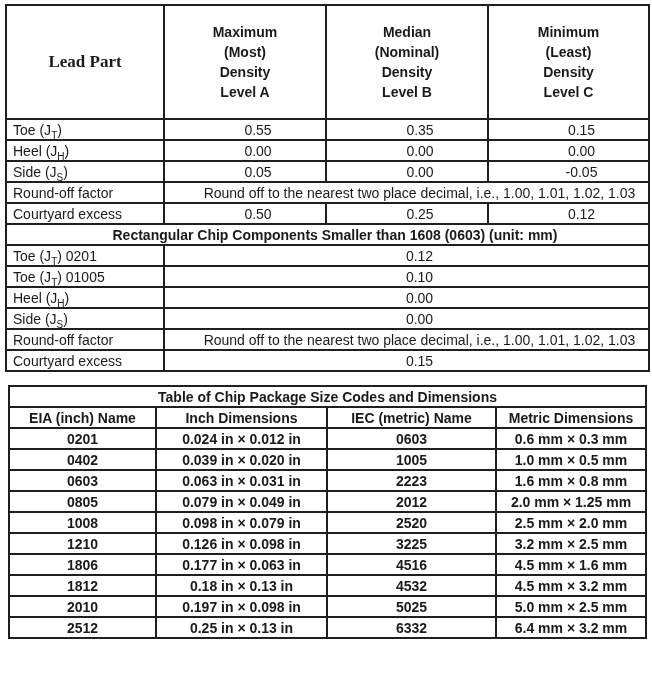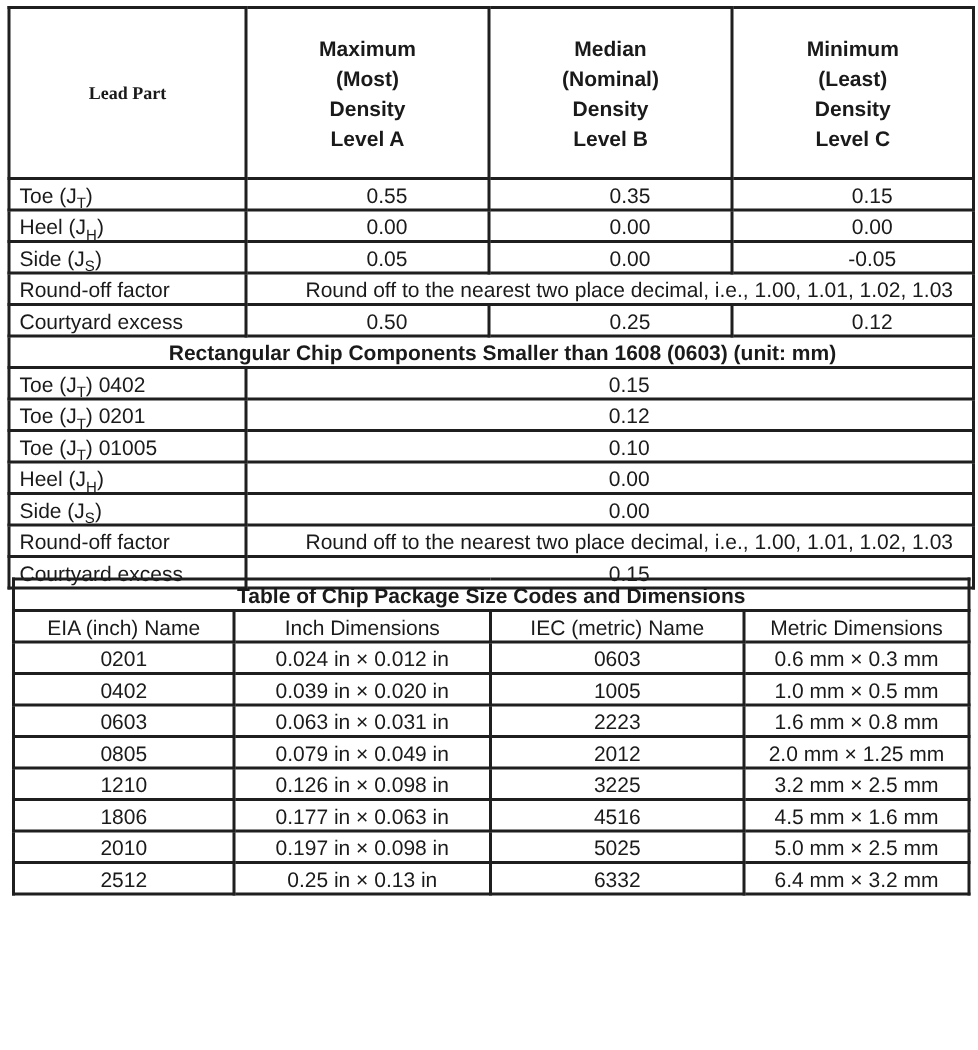--- a/index.html
+++ b/index.html
@@ -48,7 +48,7 @@
   }
   .t1 .lead-part {
     font-family: "Liberation Serif", "DejaVu Serif", serif;
-    font-size: 12px;
+    font-size: 17px;
   }
   .t1 .hdr-line { line-height: 20px; }
   .t1 .lbl { text-align: left; }

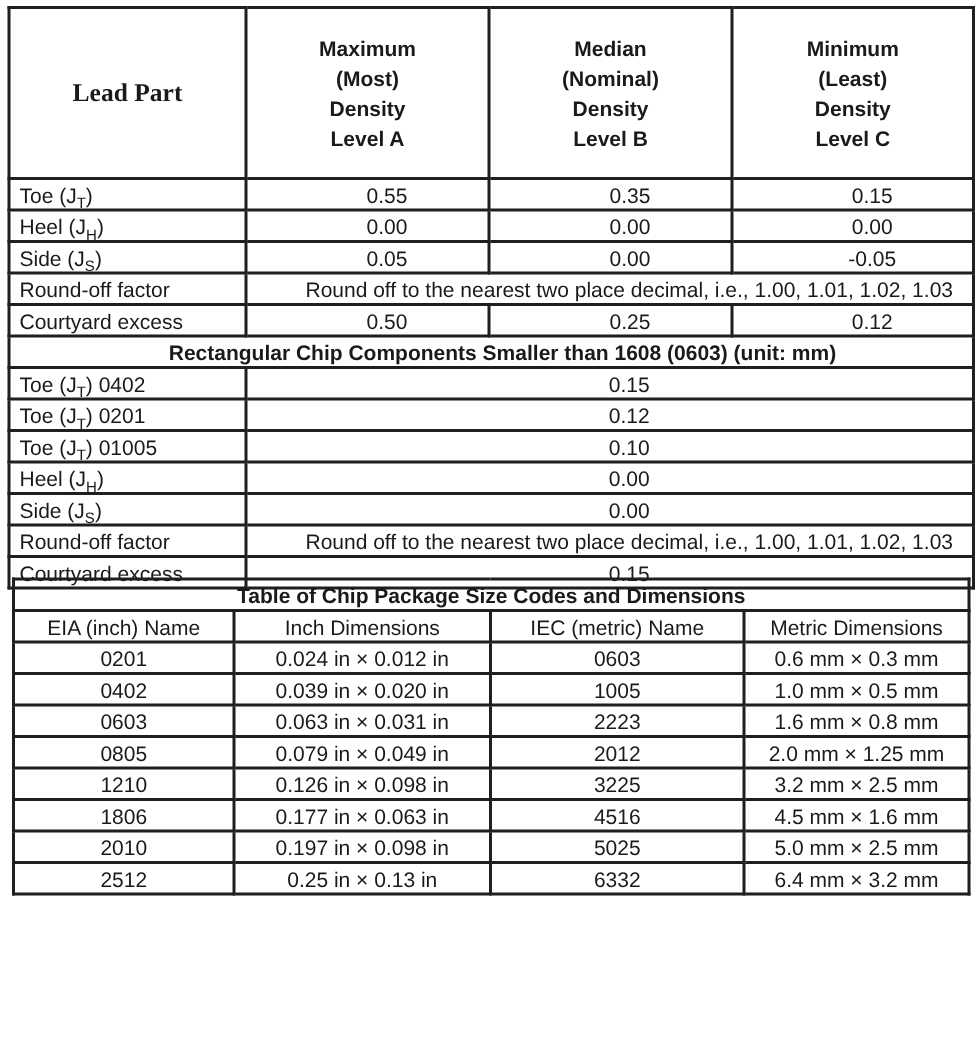--- a/index.html
+++ b/index.html
@@ -144,10 +144,6 @@
     </tr>
 
     <tr>
-      <td class="lbl"><span>Toe (J</span><sub>T</sub><span>) 0402</span></td>
-      <td class="val" colspan="3">0.15</td>
-    </tr>
-    <tr>
       <td class="lbl"><span>Toe (J</span><sub>T</sub><span>) 0201</span></td>
       <td class="val" colspan="3">0.12</td>
     </tr>

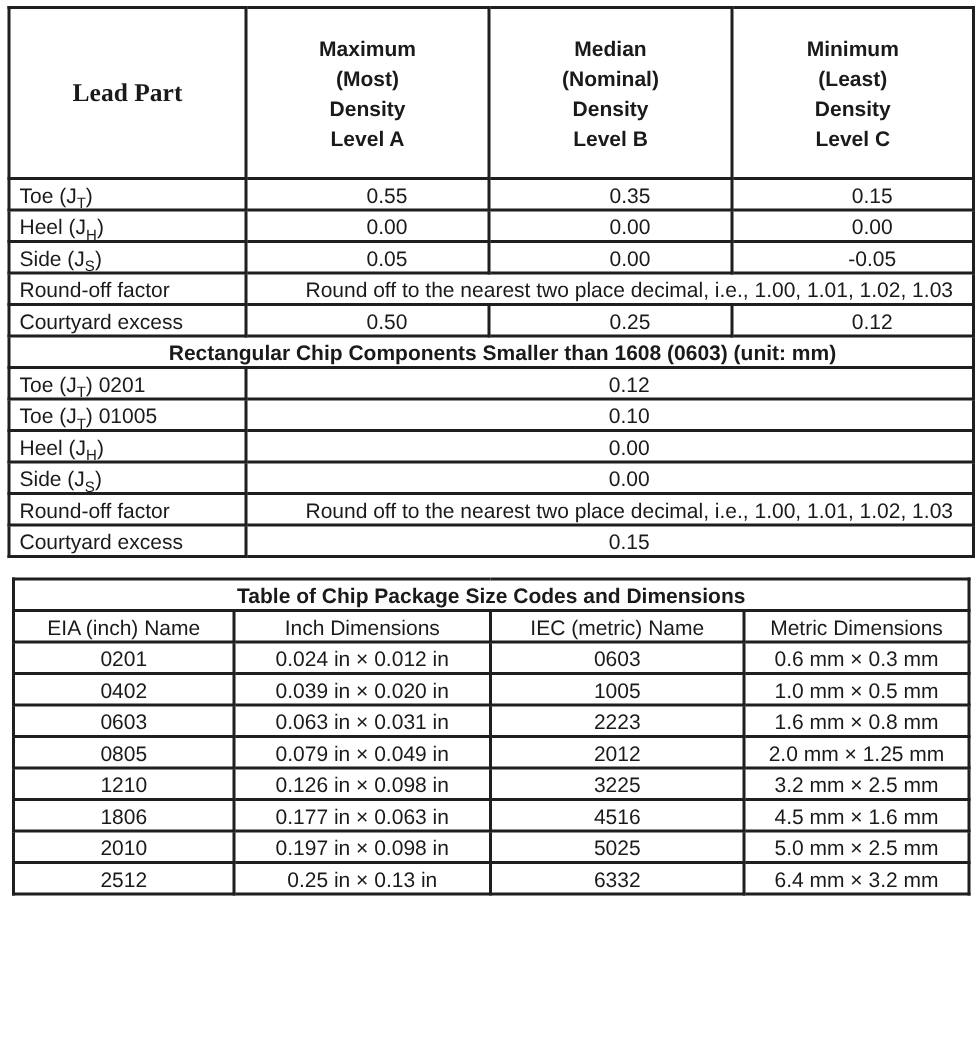--- a/index.html
+++ b/index.html
@@ -69,7 +69,7 @@
     top: 385px;
     width: 637px;
   }
-  .t2 td { text-align: center; }
+  .t2 td { text-align: center; font-weight: bold; }
   .t2 .title {
     font-weight: bold;
     margin-top: 15px;

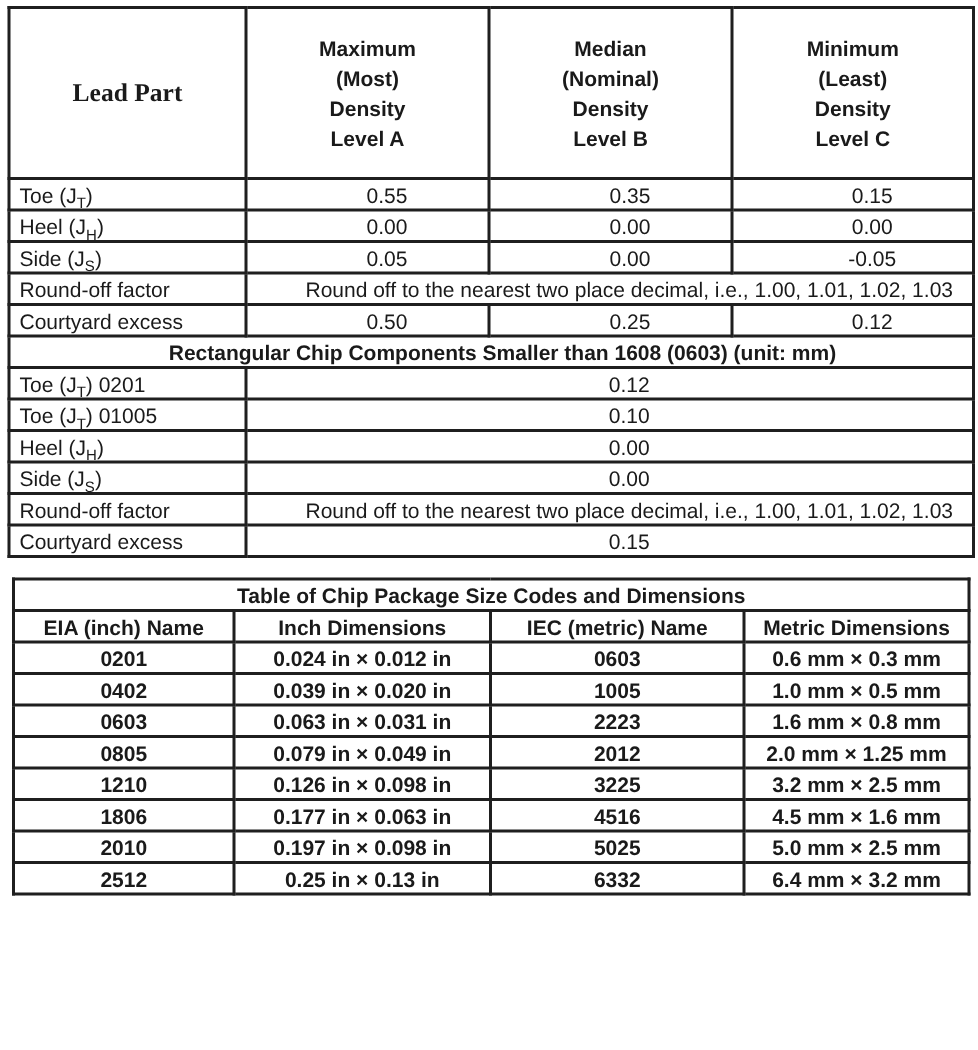--- a/index.html
+++ b/index.html
@@ -212,6 +212,12 @@
           <td>2.0 mm × 1.25 mm</td>
         </tr>
     <tr>
+          <td>1008</td>
+          <td>0.098 in × 0.079 in</td>
+          <td>2520</td>
+          <td>2.5 mm × 2.0 mm</td>
+        </tr>
+    <tr>
           <td>1210</td>
           <td>0.126 in × 0.098 in</td>
           <td>3225</td>

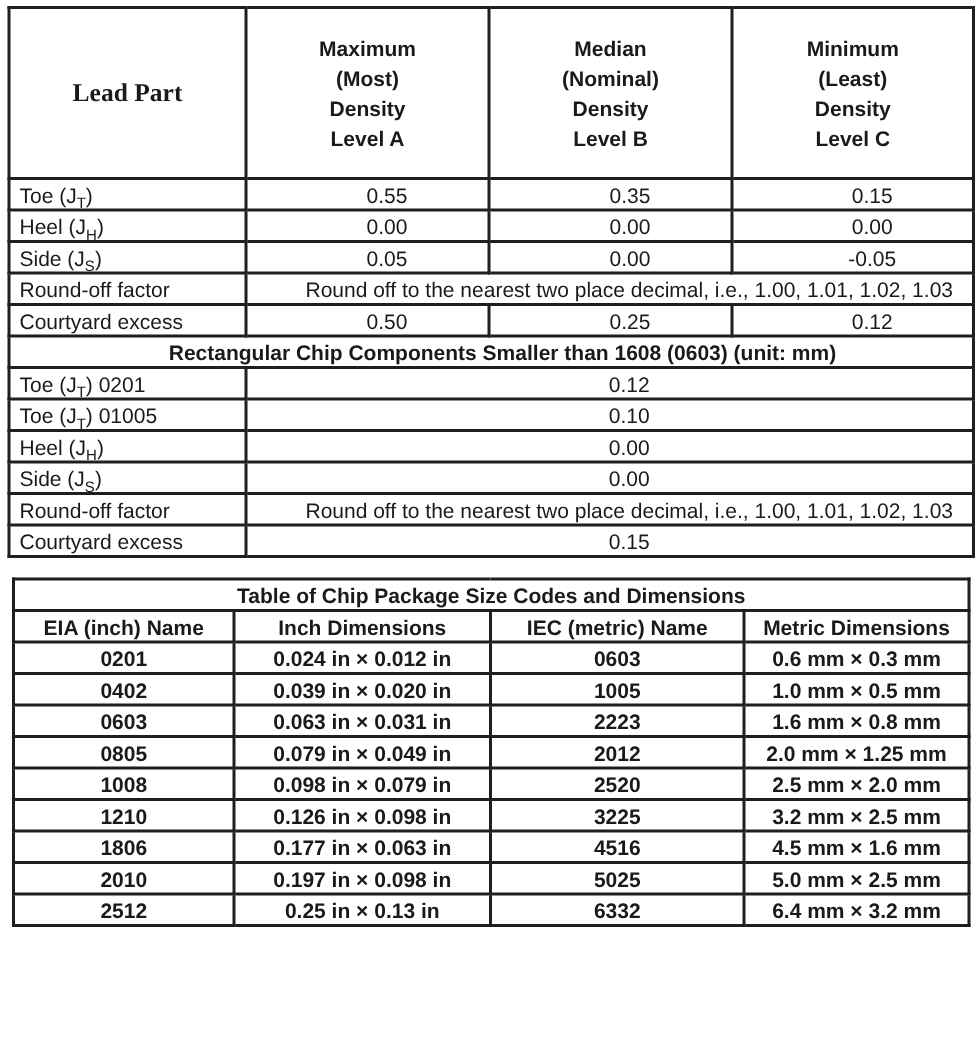--- a/index.html
+++ b/index.html
@@ -230,6 +230,12 @@
           <td>4.5 mm × 1.6 mm</td>
         </tr>
     <tr>
+          <td>1812</td>
+          <td>0.18 in × 0.13 in</td>
+          <td>4532</td>
+          <td>4.5 mm × 3.2 mm</td>
+        </tr>
+    <tr>
           <td>2010</td>
           <td>0.197 in × 0.098 in</td>
           <td>5025</td>

